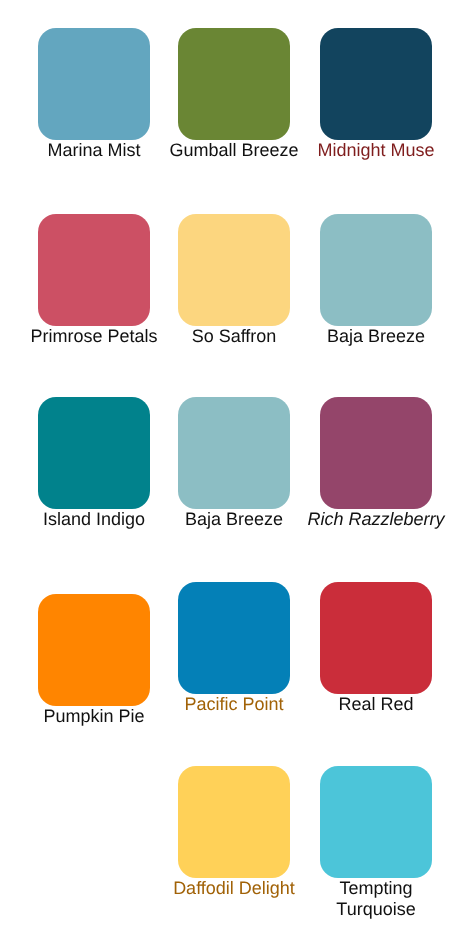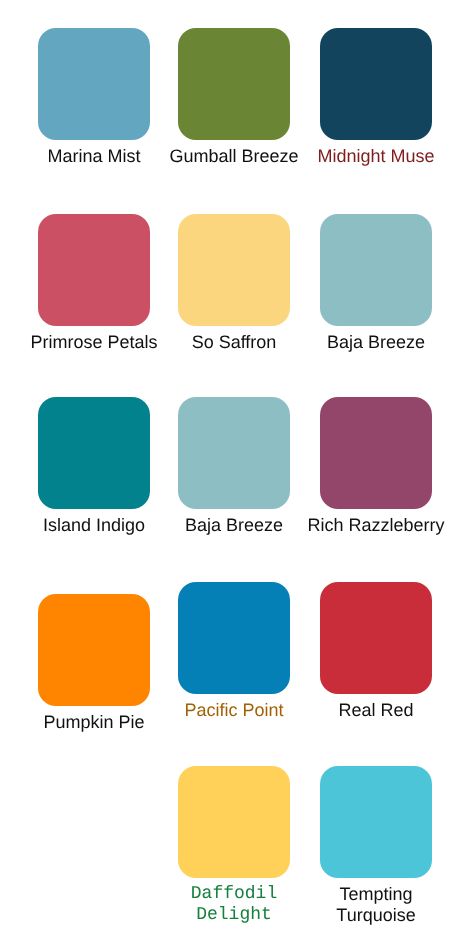--- a/index.html
+++ b/index.html
@@ -11,7 +11,7 @@
   .palette{position:relative;width:474px;height:946px;background:#ffffff;}
   .swatch-cell{position:absolute;width:146px;margin-left:-17px;}
   .chip{width:112px;height:112px;border-radius:16px;margin:0 auto;}
-  .label{margin-top:6px;text-align:center;font-size:18px;line-height:21px;
+  .label{text-align:center;font-size:18px;line-height:21px;
          color:#111111;letter-spacing:0;}
 </style>
 </head>

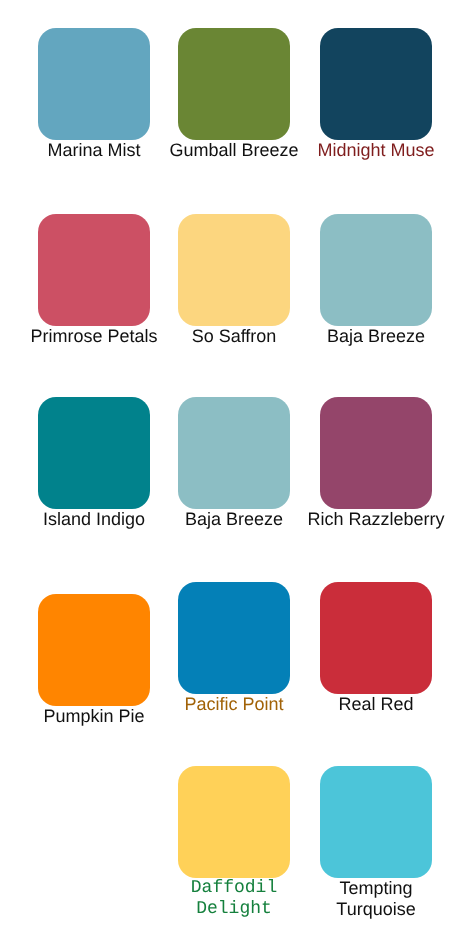--- a/index.html
+++ b/index.html
@@ -52,7 +52,7 @@
     </div>
     <div class="swatch-cell" style="left: 320px; top: 397px;">
       <div class="chip" style="background: rgb(148, 69, 106); width: 112px; height: 112px; border-radius: 18px;"></div>
-      <div class="label" style="color: rgb(17, 17, 17);">Rich Razzleberry</div>
+      <div class="label" style="color: rgb(17, 17, 17); font-style: italic;">Rich Razzleberry</div>
     </div>
     <div class="swatch-cell" style="left: 38px; top: 594px;">
       <div class="chip" style="background: rgb(255, 133, 0); width: 112px; height: 112px; border-radius: 18px;"></div>

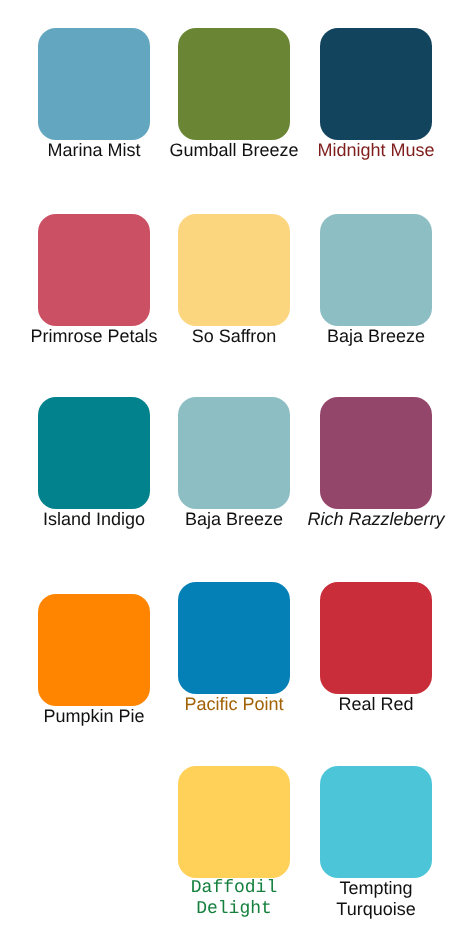--- a/index.html
+++ b/index.html
@@ -68,7 +68,7 @@
     </div>
     <div class="swatch-cell" style="left: 178px; top: 766px;">
       <div class="chip" style="background: rgb(255, 209, 88); width: 112px; height: 112px; border-radius: 18px;"></div>
-      <div class="label" style="color: #15803d; font-family: Liberation Mono, monospace;">Daffodil Delight</div>
+      <div class="label" style="color: #a16207;">Daffodil Delight</div>
     </div>
     <div class="swatch-cell" style="left: 320px; top: 766px;">
       <div class="chip" style="background: rgb(76, 197, 217); width: 112px; height: 112px; border-radius: 18px;"></div>

